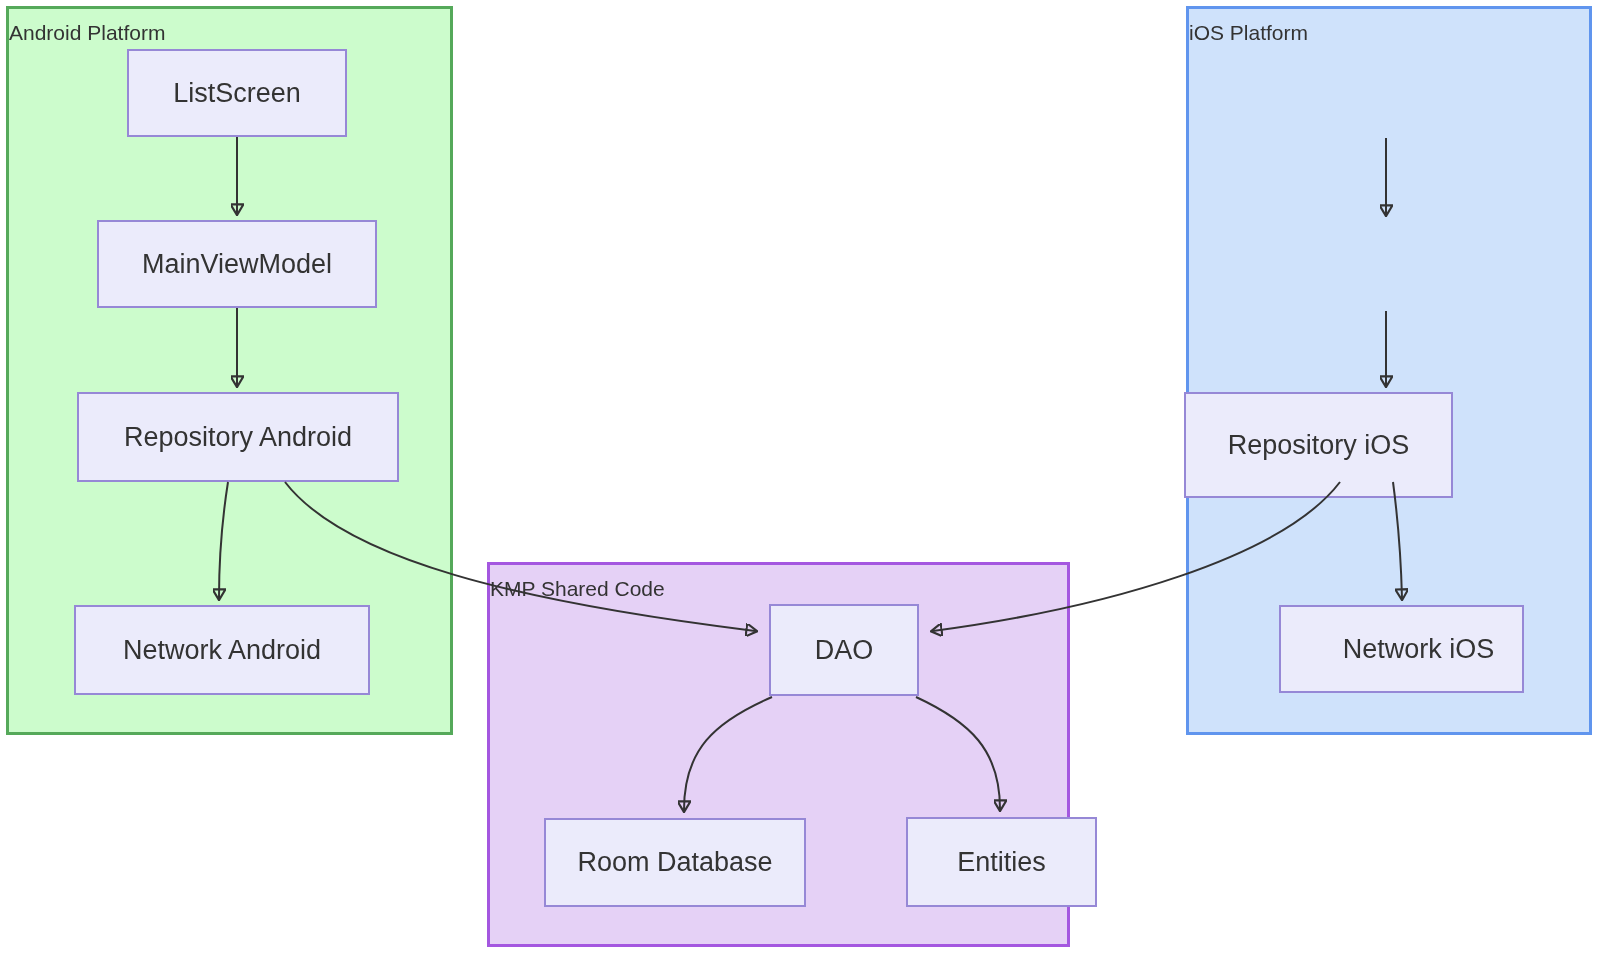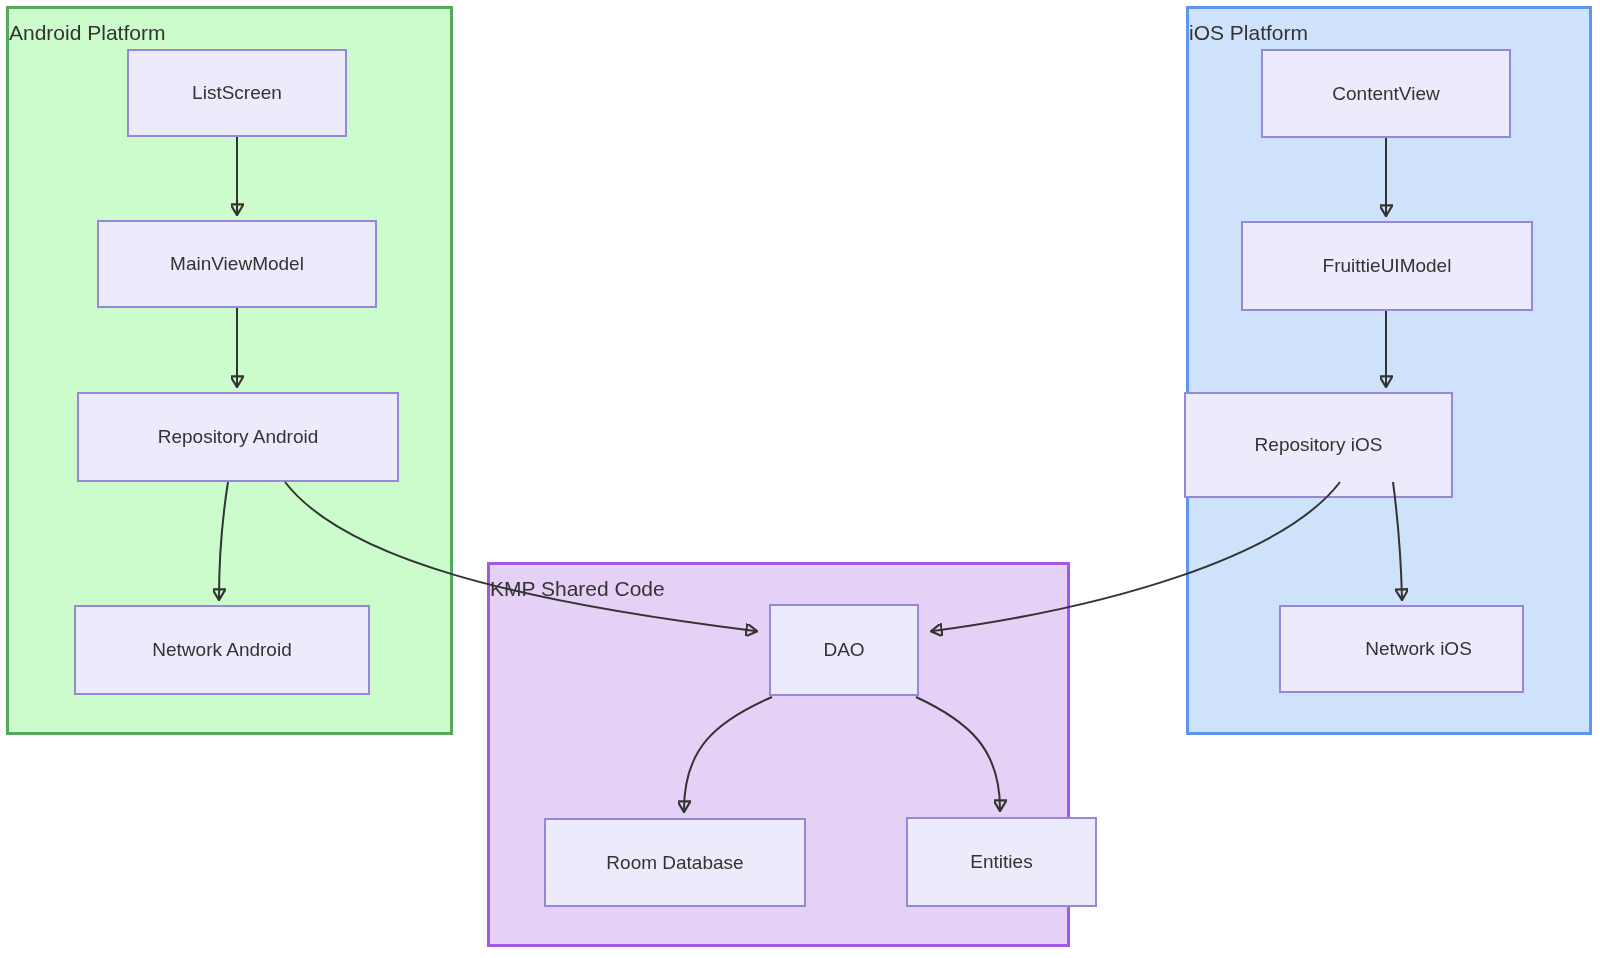--- a/index.html
+++ b/index.html
@@ -31,7 +31,7 @@
     position:absolute;box-sizing:border-box;
     background:var(--node-fill);border:2px solid var(--node-border);
     display:flex;align-items:center;justify-content:center;
-    font-size:19px;color:var(--text);white-space:nowrap;
+    font-size:27px;color:var(--text);white-space:nowrap;
   }
   #n-listscreen{left:127px;top:49px;width:220px;height:88px;}
   #n-mainviewmodel{left:97px;top:220px;width:280px;height:88px;text-align:center;}

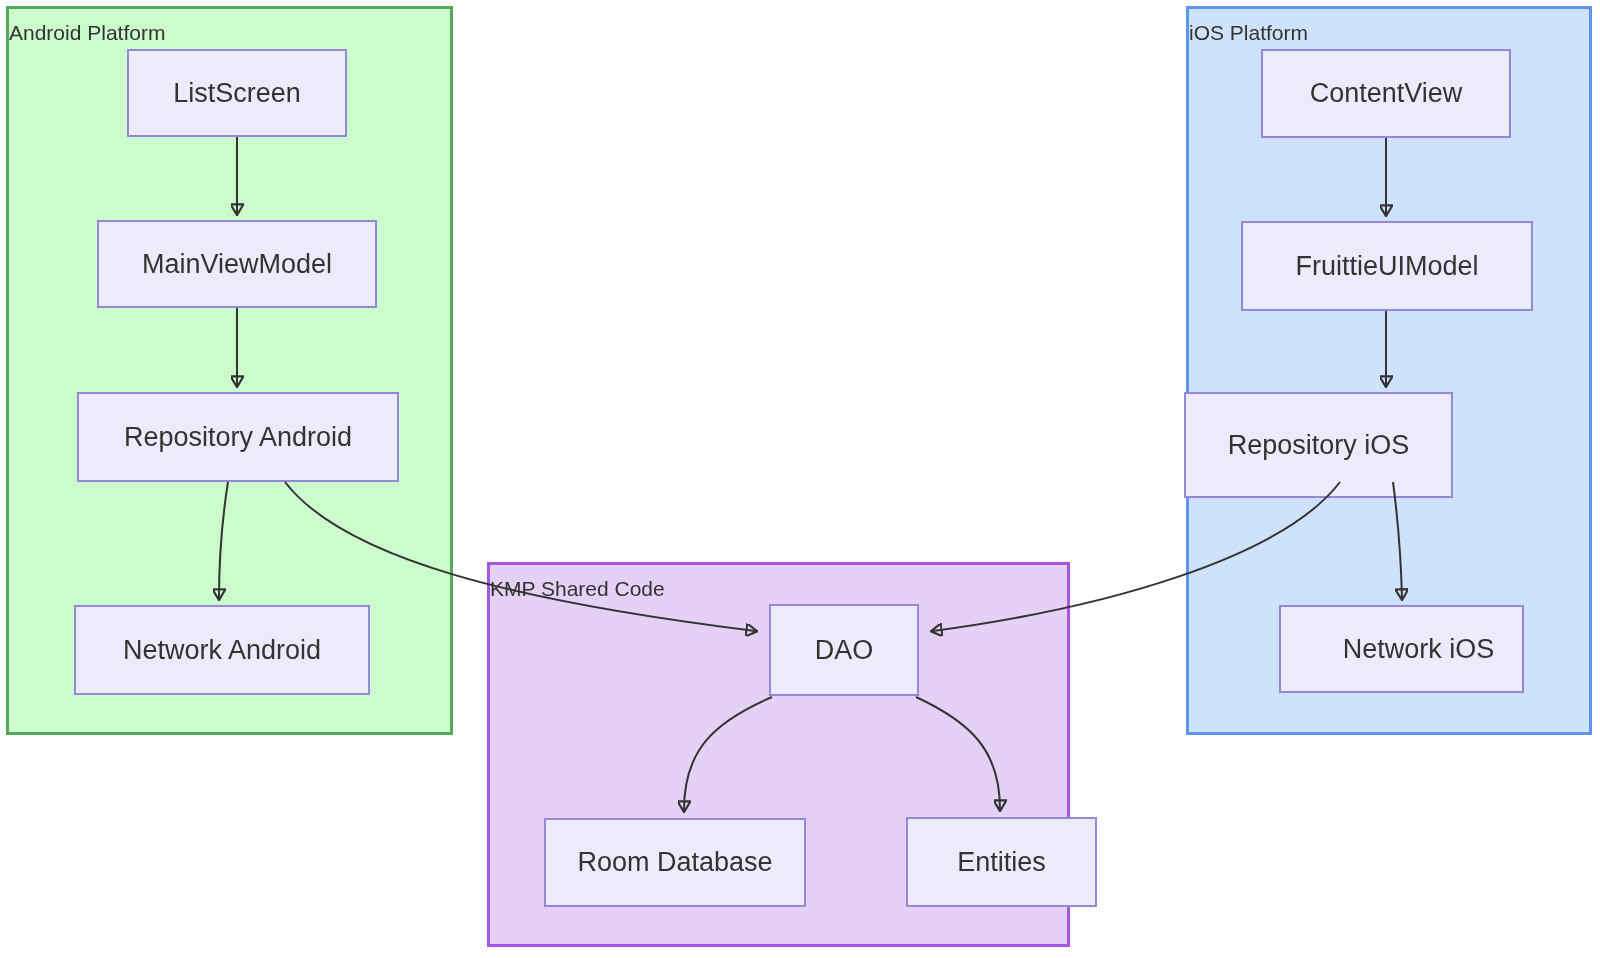--- a/index.html
+++ b/index.html
@@ -69,7 +69,6 @@
   <div class="node" id="n-repository-android">Repository Android</div>
   <div class="node" id="n-network-android">Network Android</div>
 
-  <div class="node" id="n-contentview">ContentView</div>
   <div class="node" id="n-fruittieuimodel">FruittieUIModel</div>
   <div class="node" id="n-repository-ios">Repository iOS</div>
   <div class="node" id="n-network-ios">Network iOS</div>

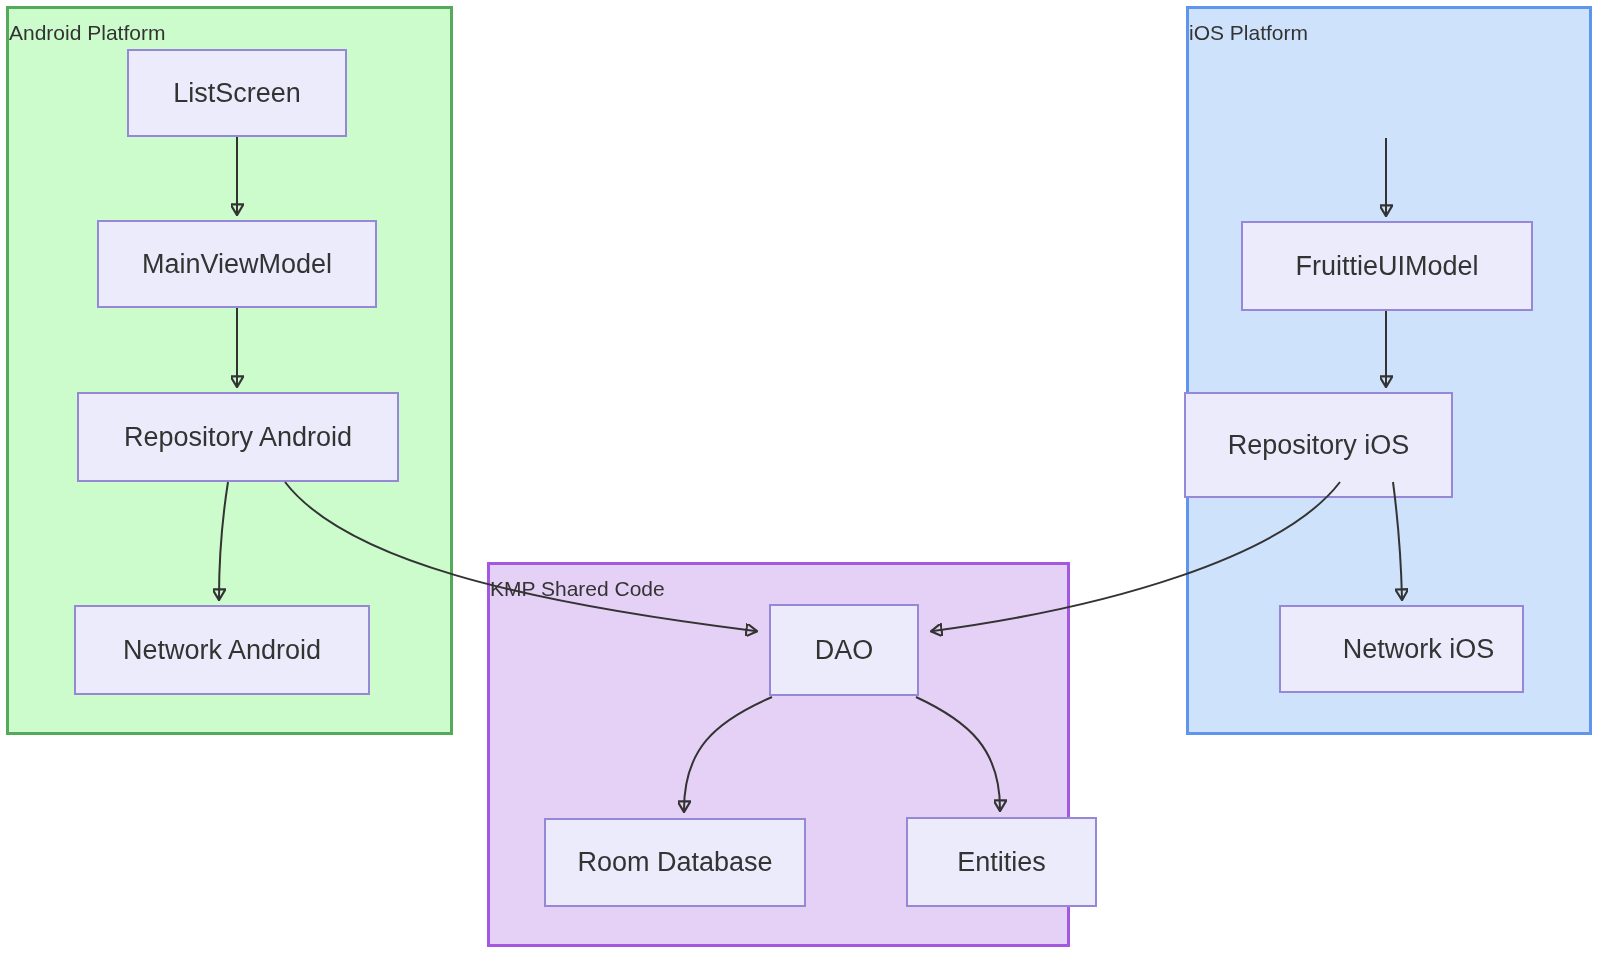--- a/index.html
+++ b/index.html
@@ -69,7 +69,6 @@
   <div class="node" id="n-repository-android">Repository Android</div>
   <div class="node" id="n-network-android">Network Android</div>
 
-  <div class="node" id="n-fruittieuimodel">FruittieUIModel</div>
   <div class="node" id="n-repository-ios">Repository iOS</div>
   <div class="node" id="n-network-ios">Network iOS</div>
 

